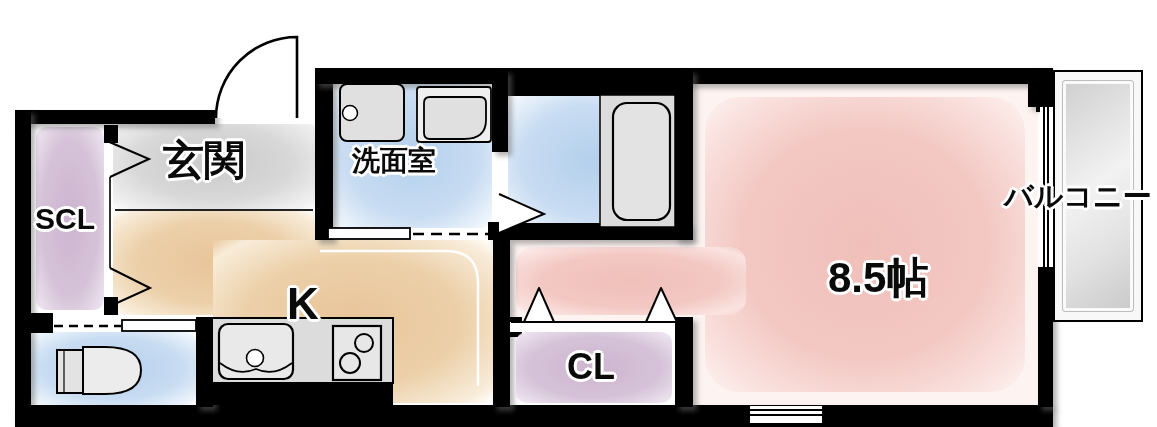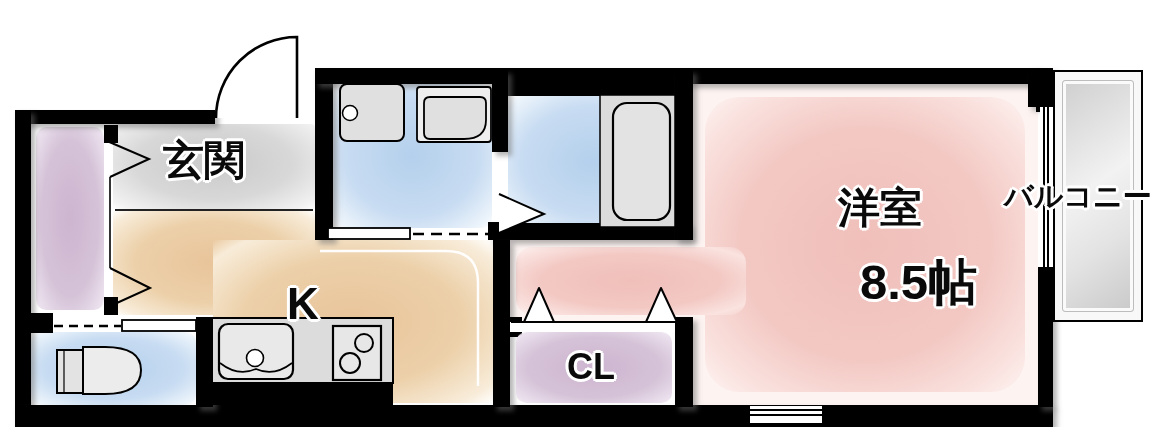--- a/index.html
+++ b/index.html
@@ -151,6 +151,7 @@
   </svg>
 
   <div class="label" style="left:163px;top:133px;font-size:41px;">玄関</div>
+  <div class="label" style="left:352px;top:142px;font-size:28px;">洗面室</div>
   <div class="label" style="left:287px;top:279px;font-size:44px;">K</div>
   <div class="label" style="left:567px;top:346px;font-size:36px;">CL</div>
   <div class="label" style="left:838px;top:180px;font-size:42px;">洋室</div>

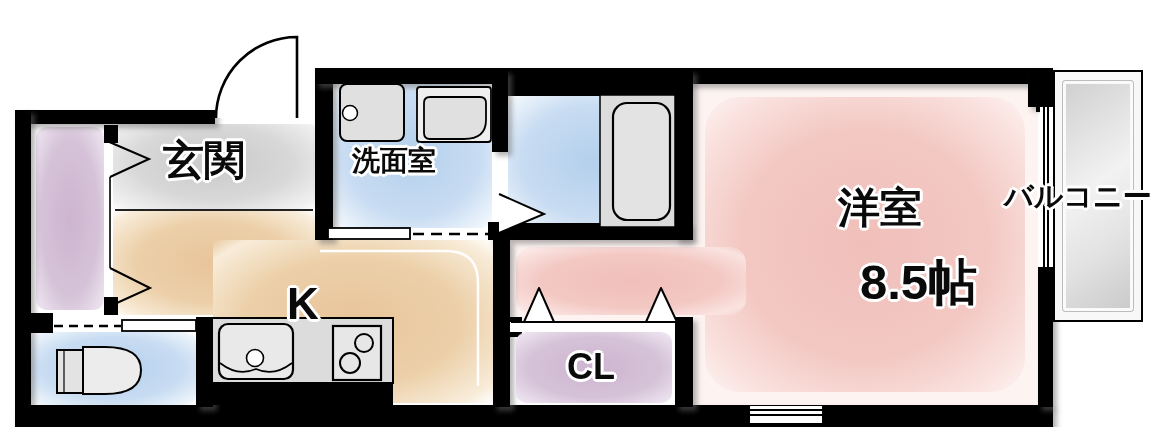--- a/index.html
+++ b/index.html
@@ -151,6 +151,7 @@
   </svg>
 
   <div class="label" style="left:163px;top:133px;font-size:41px;">玄関</div>
+  <div class="label" style="left:35px;top:202px;font-size:30px;">SCL</div>
   <div class="label" style="left:352px;top:142px;font-size:28px;">洗面室</div>
   <div class="label" style="left:287px;top:279px;font-size:44px;">K</div>
   <div class="label" style="left:567px;top:346px;font-size:36px;">CL</div>

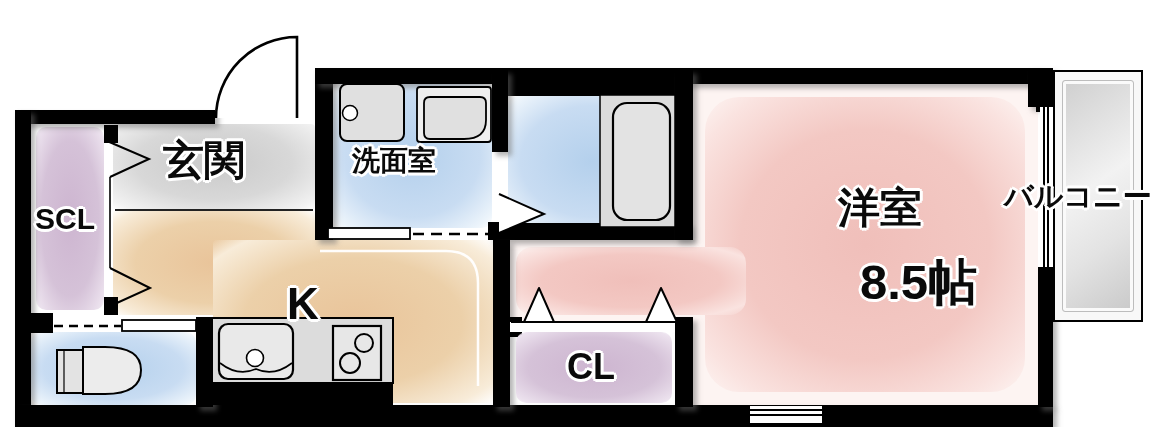--- a/index.html
+++ b/index.html
@@ -155,7 +155,6 @@
   <div class="label" style="left:352px;top:142px;font-size:28px;">洗面室</div>
   <div class="label" style="left:287px;top:279px;font-size:44px;">K</div>
   <div class="label" style="left:567px;top:346px;font-size:36px;">CL</div>
-  <div class="label" style="left:838px;top:180px;font-size:42px;">洋室</div>
   <div class="label" style="left:828px;top:250px;font-size:49px;margin-left:32px;">8.5帖</div>
   <div class="label" style="left:1004px;top:177px;font-size:29px;">バルコニー</div>
 

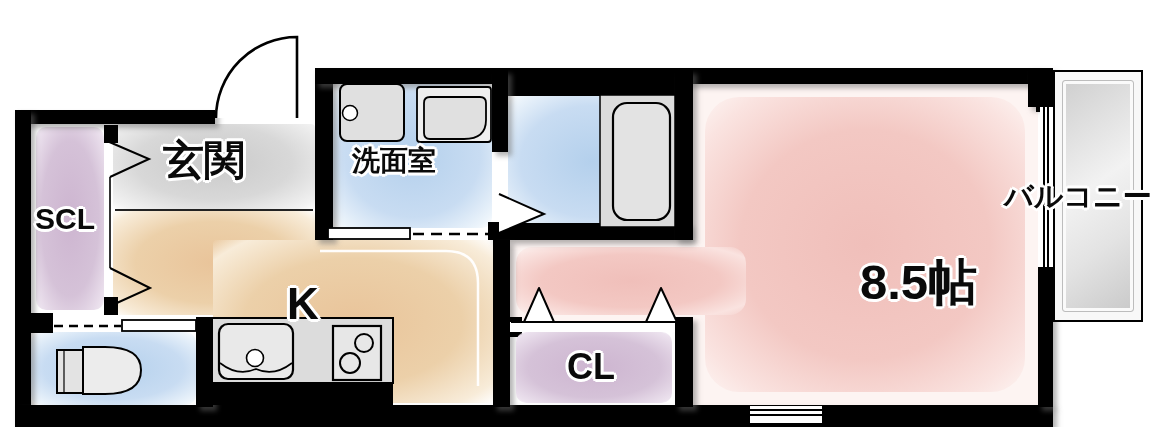--- a/index.html
+++ b/index.html
@@ -155,7 +155,7 @@
   <div class="label" style="left:352px;top:142px;font-size:28px;">洗面室</div>
   <div class="label" style="left:287px;top:279px;font-size:44px;">K</div>
   <div class="label" style="left:567px;top:346px;font-size:36px;">CL</div>
-  <div class="label" style="left:828px;top:250px;font-size:49px;margin-left:32px;">8.5帖</div>
+  <div class="label" style="left:828px;top:250px;font-size:42px;">8.5帖</div>
   <div class="label" style="left:1004px;top:177px;font-size:29px;">バルコニー</div>
 
 </div>

